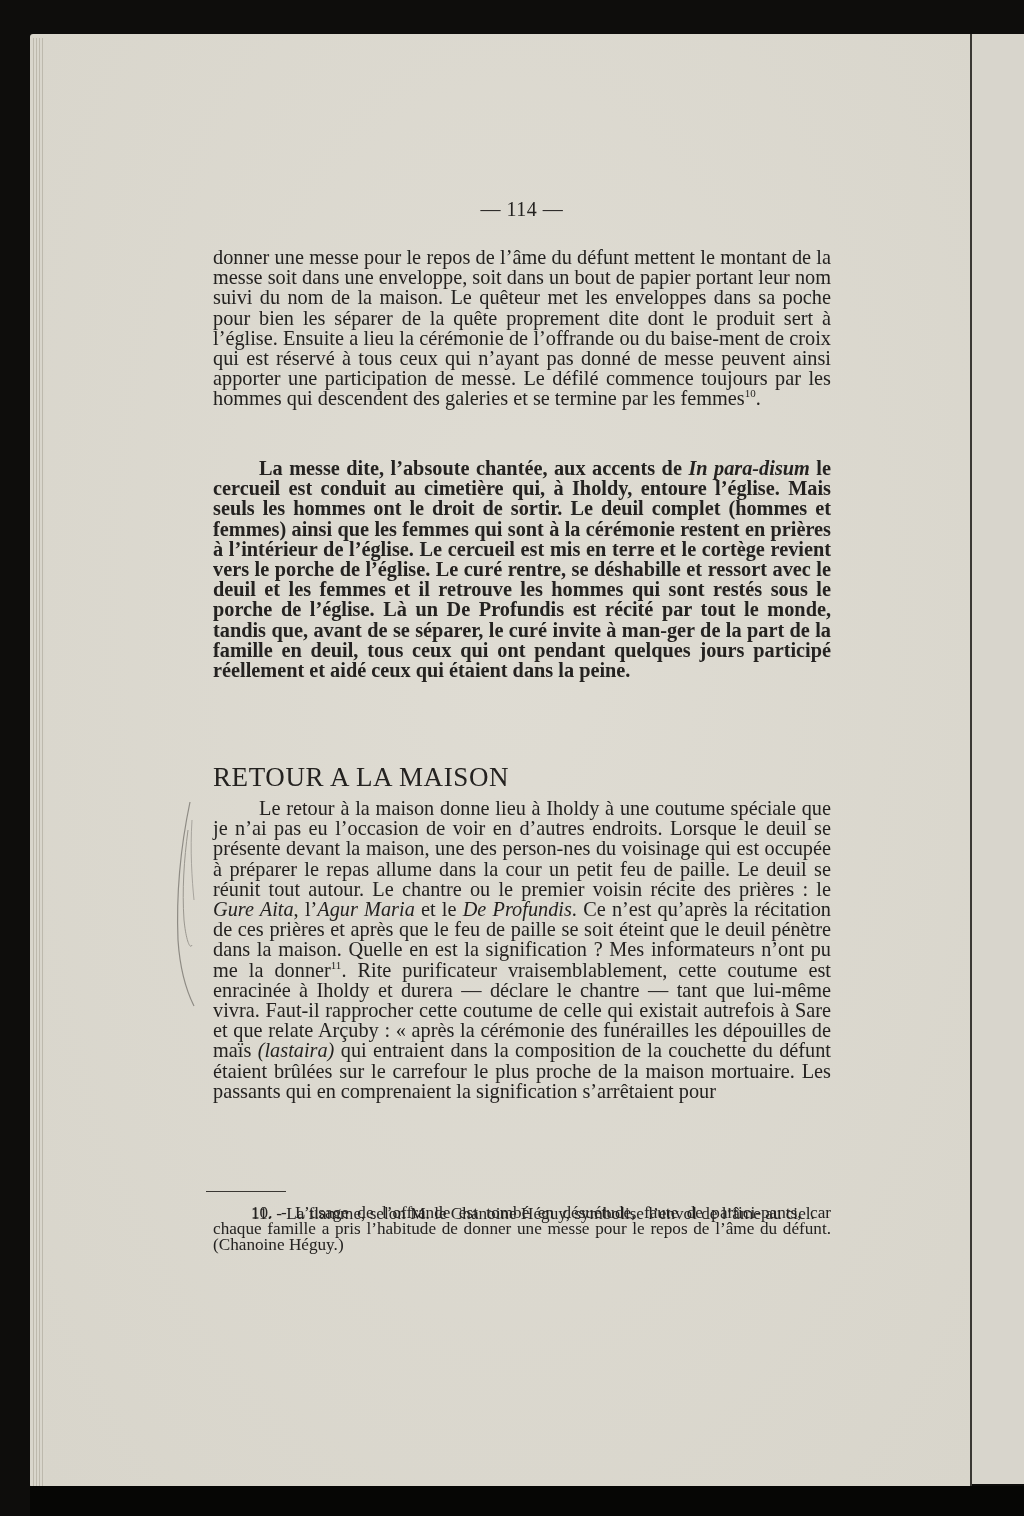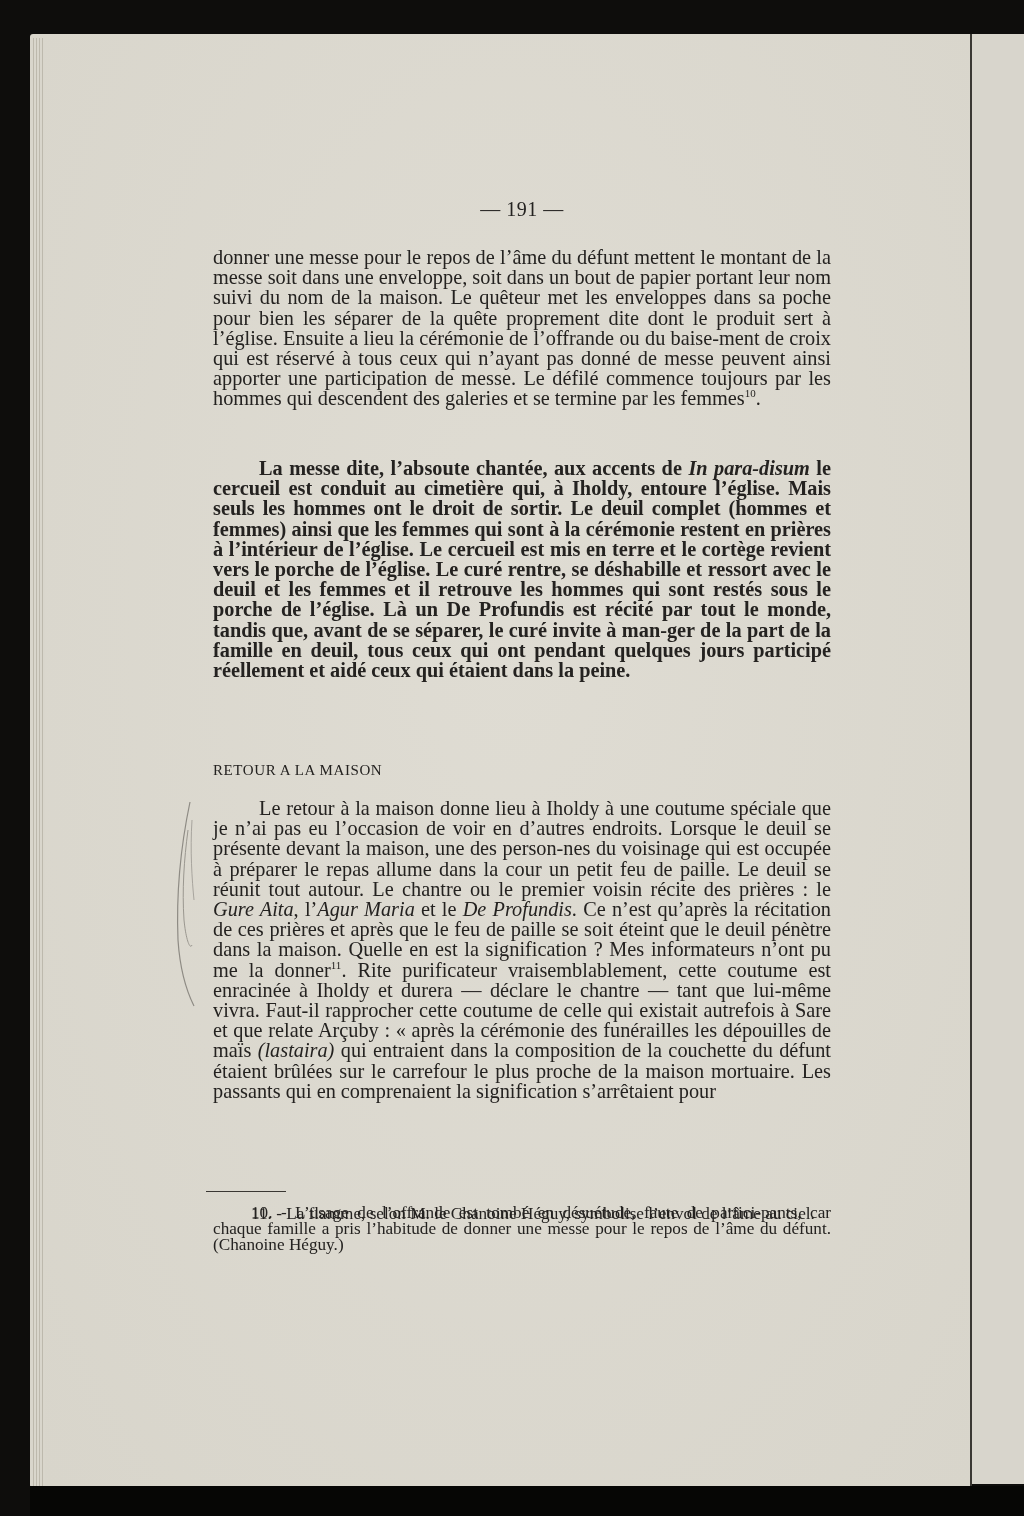--- a/index.html
+++ b/index.html
@@ -93,7 +93,7 @@
 </svg>
 
 <div class="content">
-  <div class="page-number">— 191 —</div>
+  <div class="page-number">— 114 —</div>
 
   <div class="para p1">
     <span>donner une messe pour le repos de l’âme du défunt mettent le montant de la messe soit dans une enveloppe, soit dans un bout de papier portant leur nom suivi du nom de la maison. Le quêteur met les enveloppes dans sa poche pour bien les séparer de la quête proprement dite dont le produit sert à l’église. Ensuite a lieu la cérémonie de l’offrande ou du baise-ment de croix qui est réservé à tous ceux qui n’ayant pas donné de messe peuvent ainsi apporter une participation de messe. Le défilé commence toujours par les hommes qui descendent des galeries et se termine par les femmes</span><sup>10</sup><span>.</span>

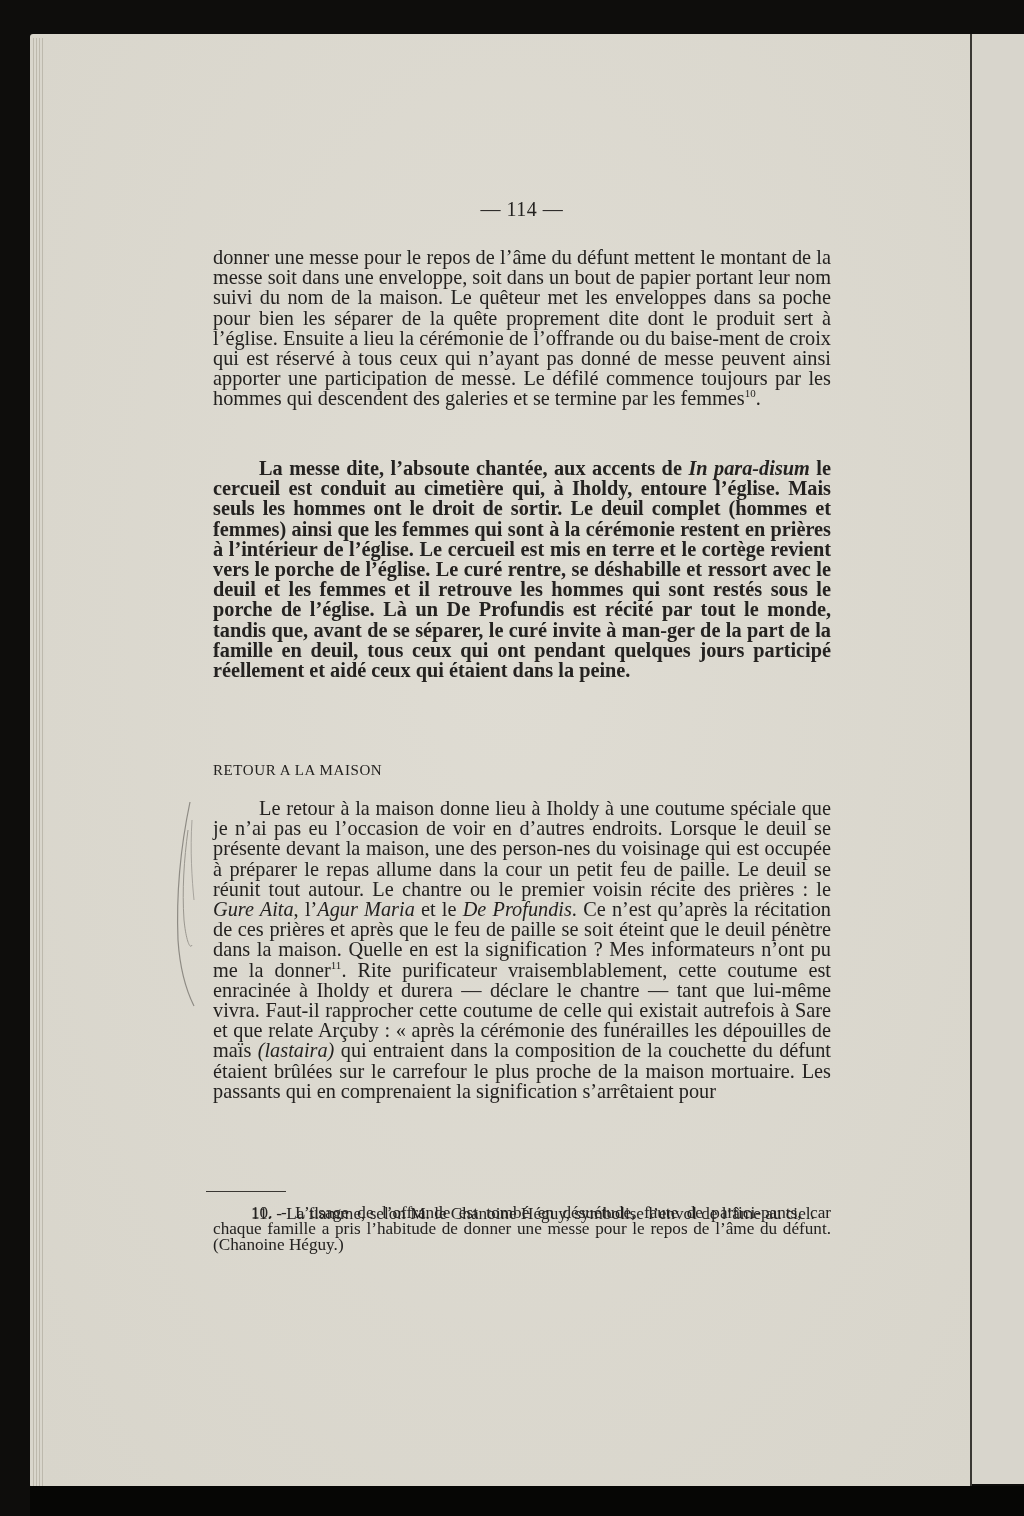--- a/index.html
+++ b/index.html
@@ -54,7 +54,7 @@
     .p1 { top: 247px; }
     .p2 { top: 458px; font-weight: bold; }
     .heading {
-      position: absolute; left: 0; top: 762px; font-size: 15px; letter-spacing: 0.6px;
+      position: absolute; left: 0; top: 762px; font-size: 27px; letter-spacing: 0.6px;
     }
     .p3 { top: 798px; font-family: Liberation Serif, serif; }
     .rule {

